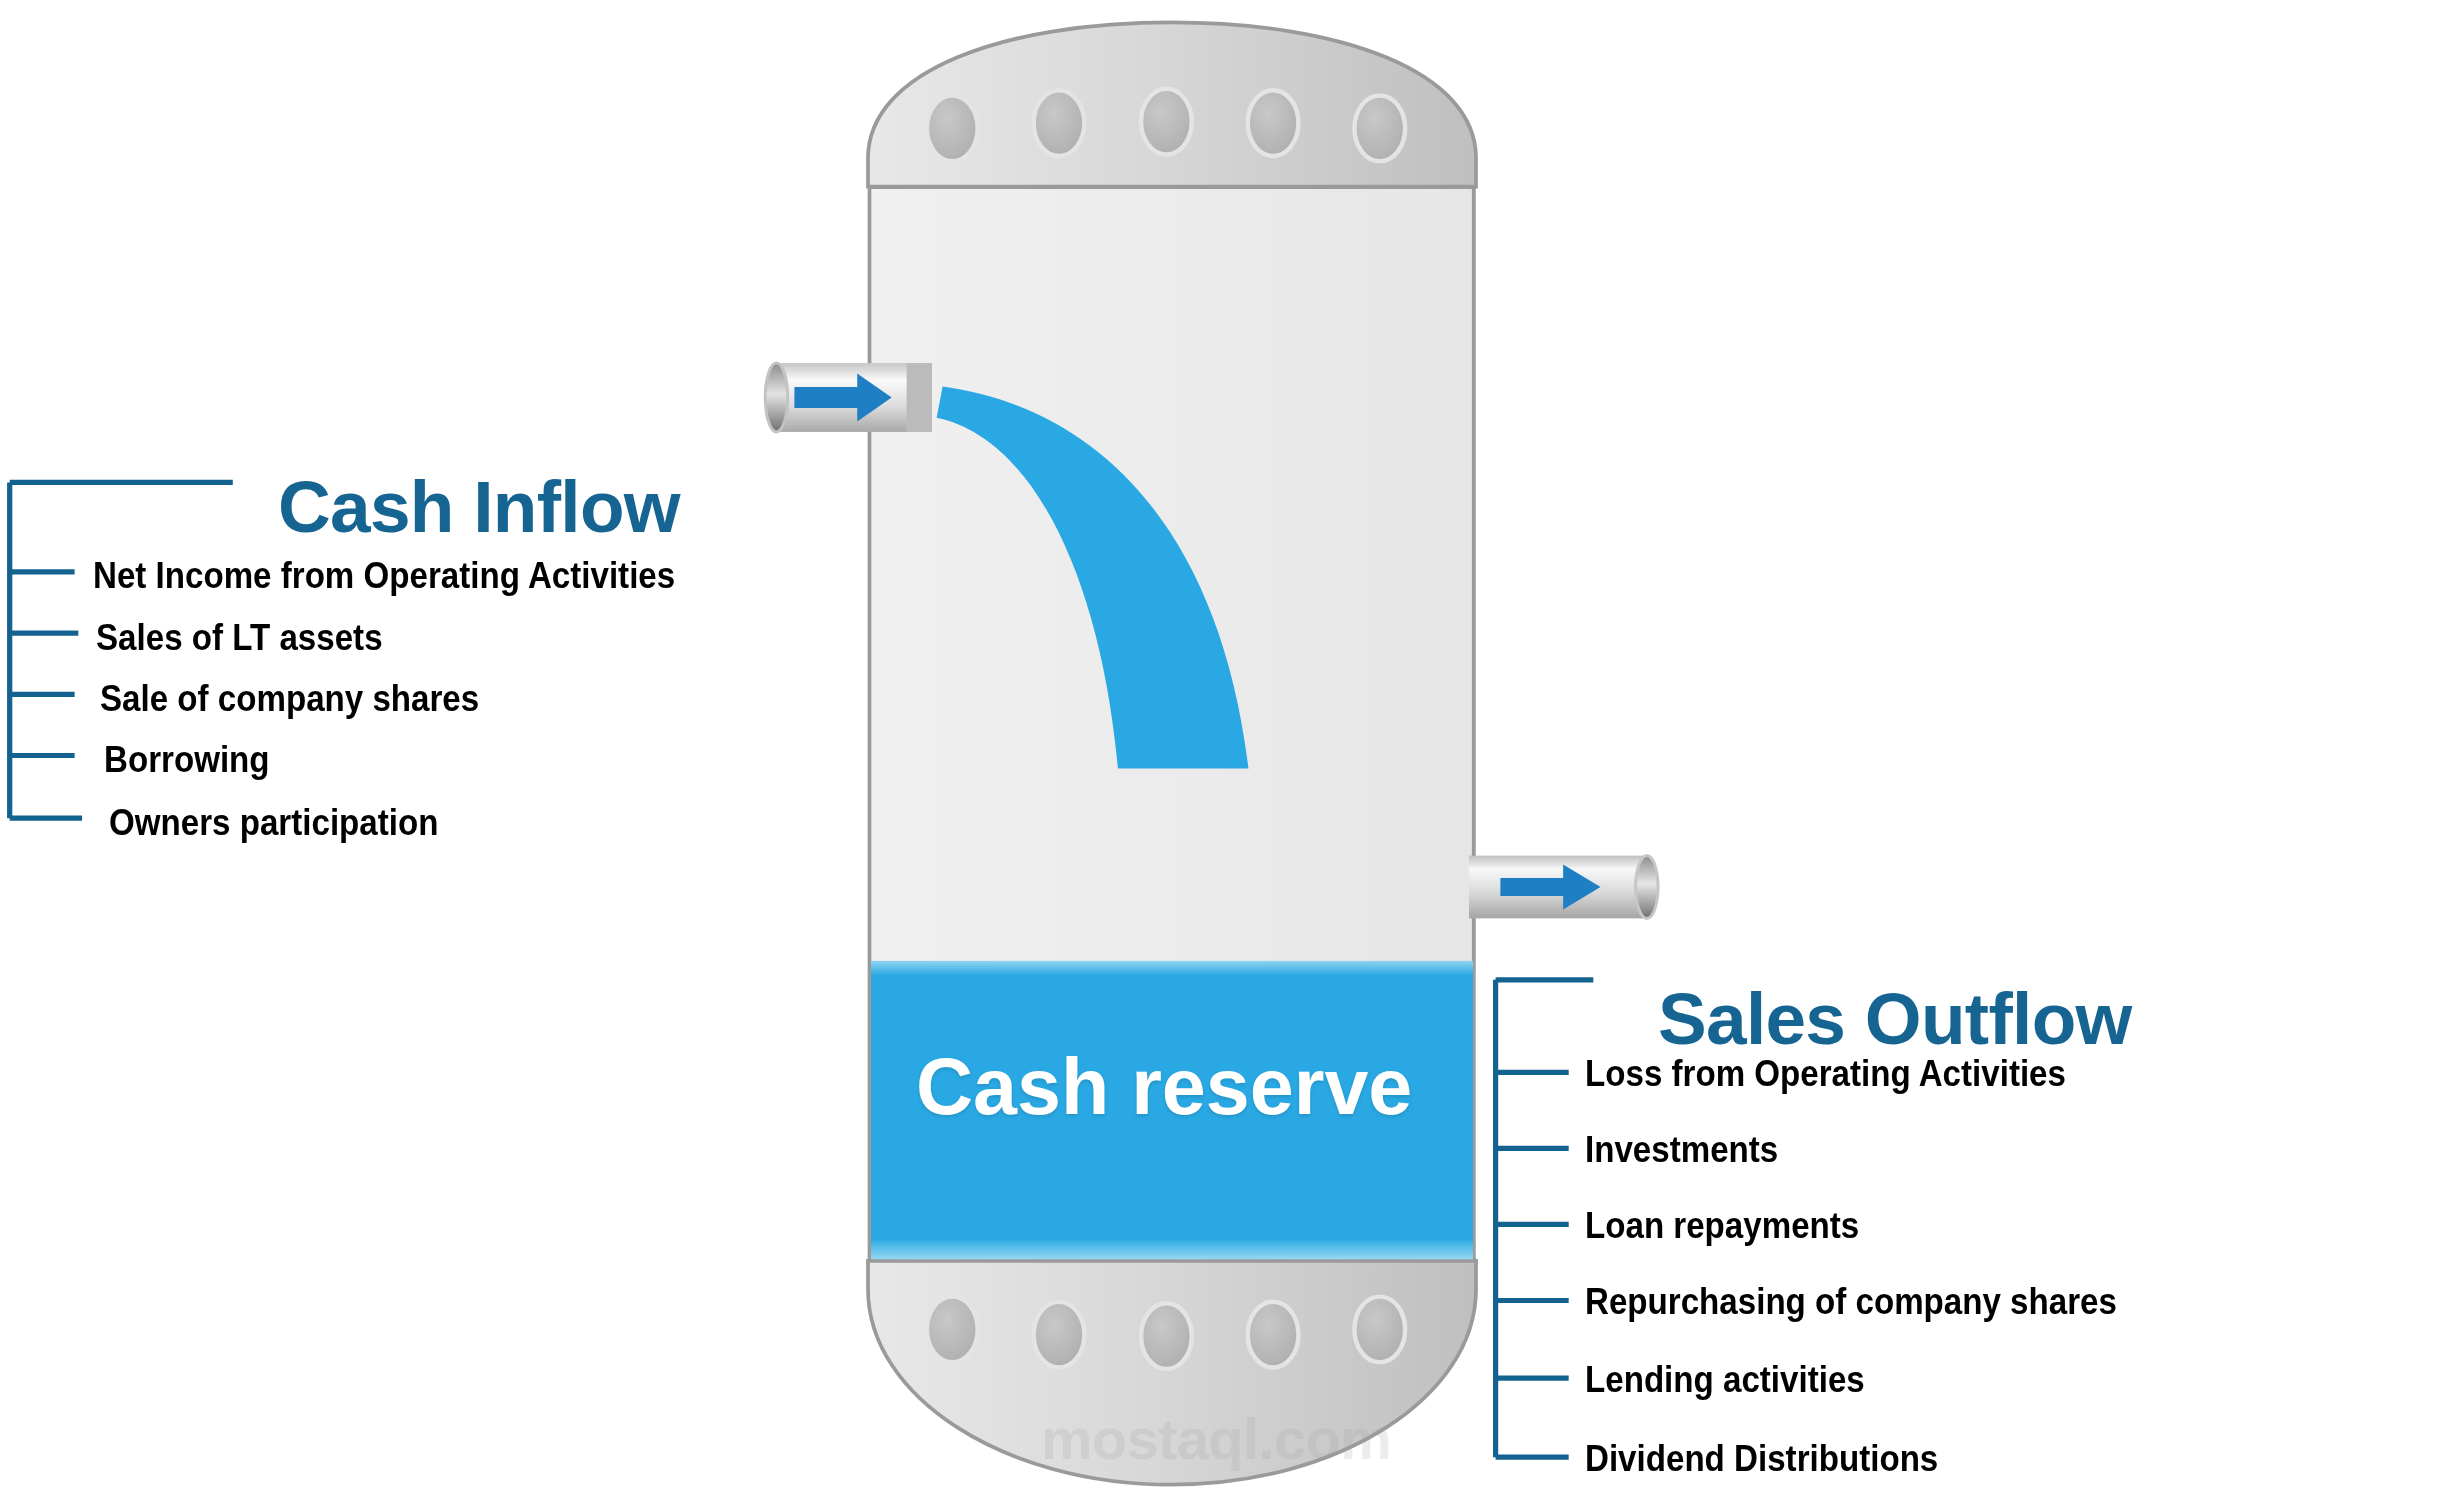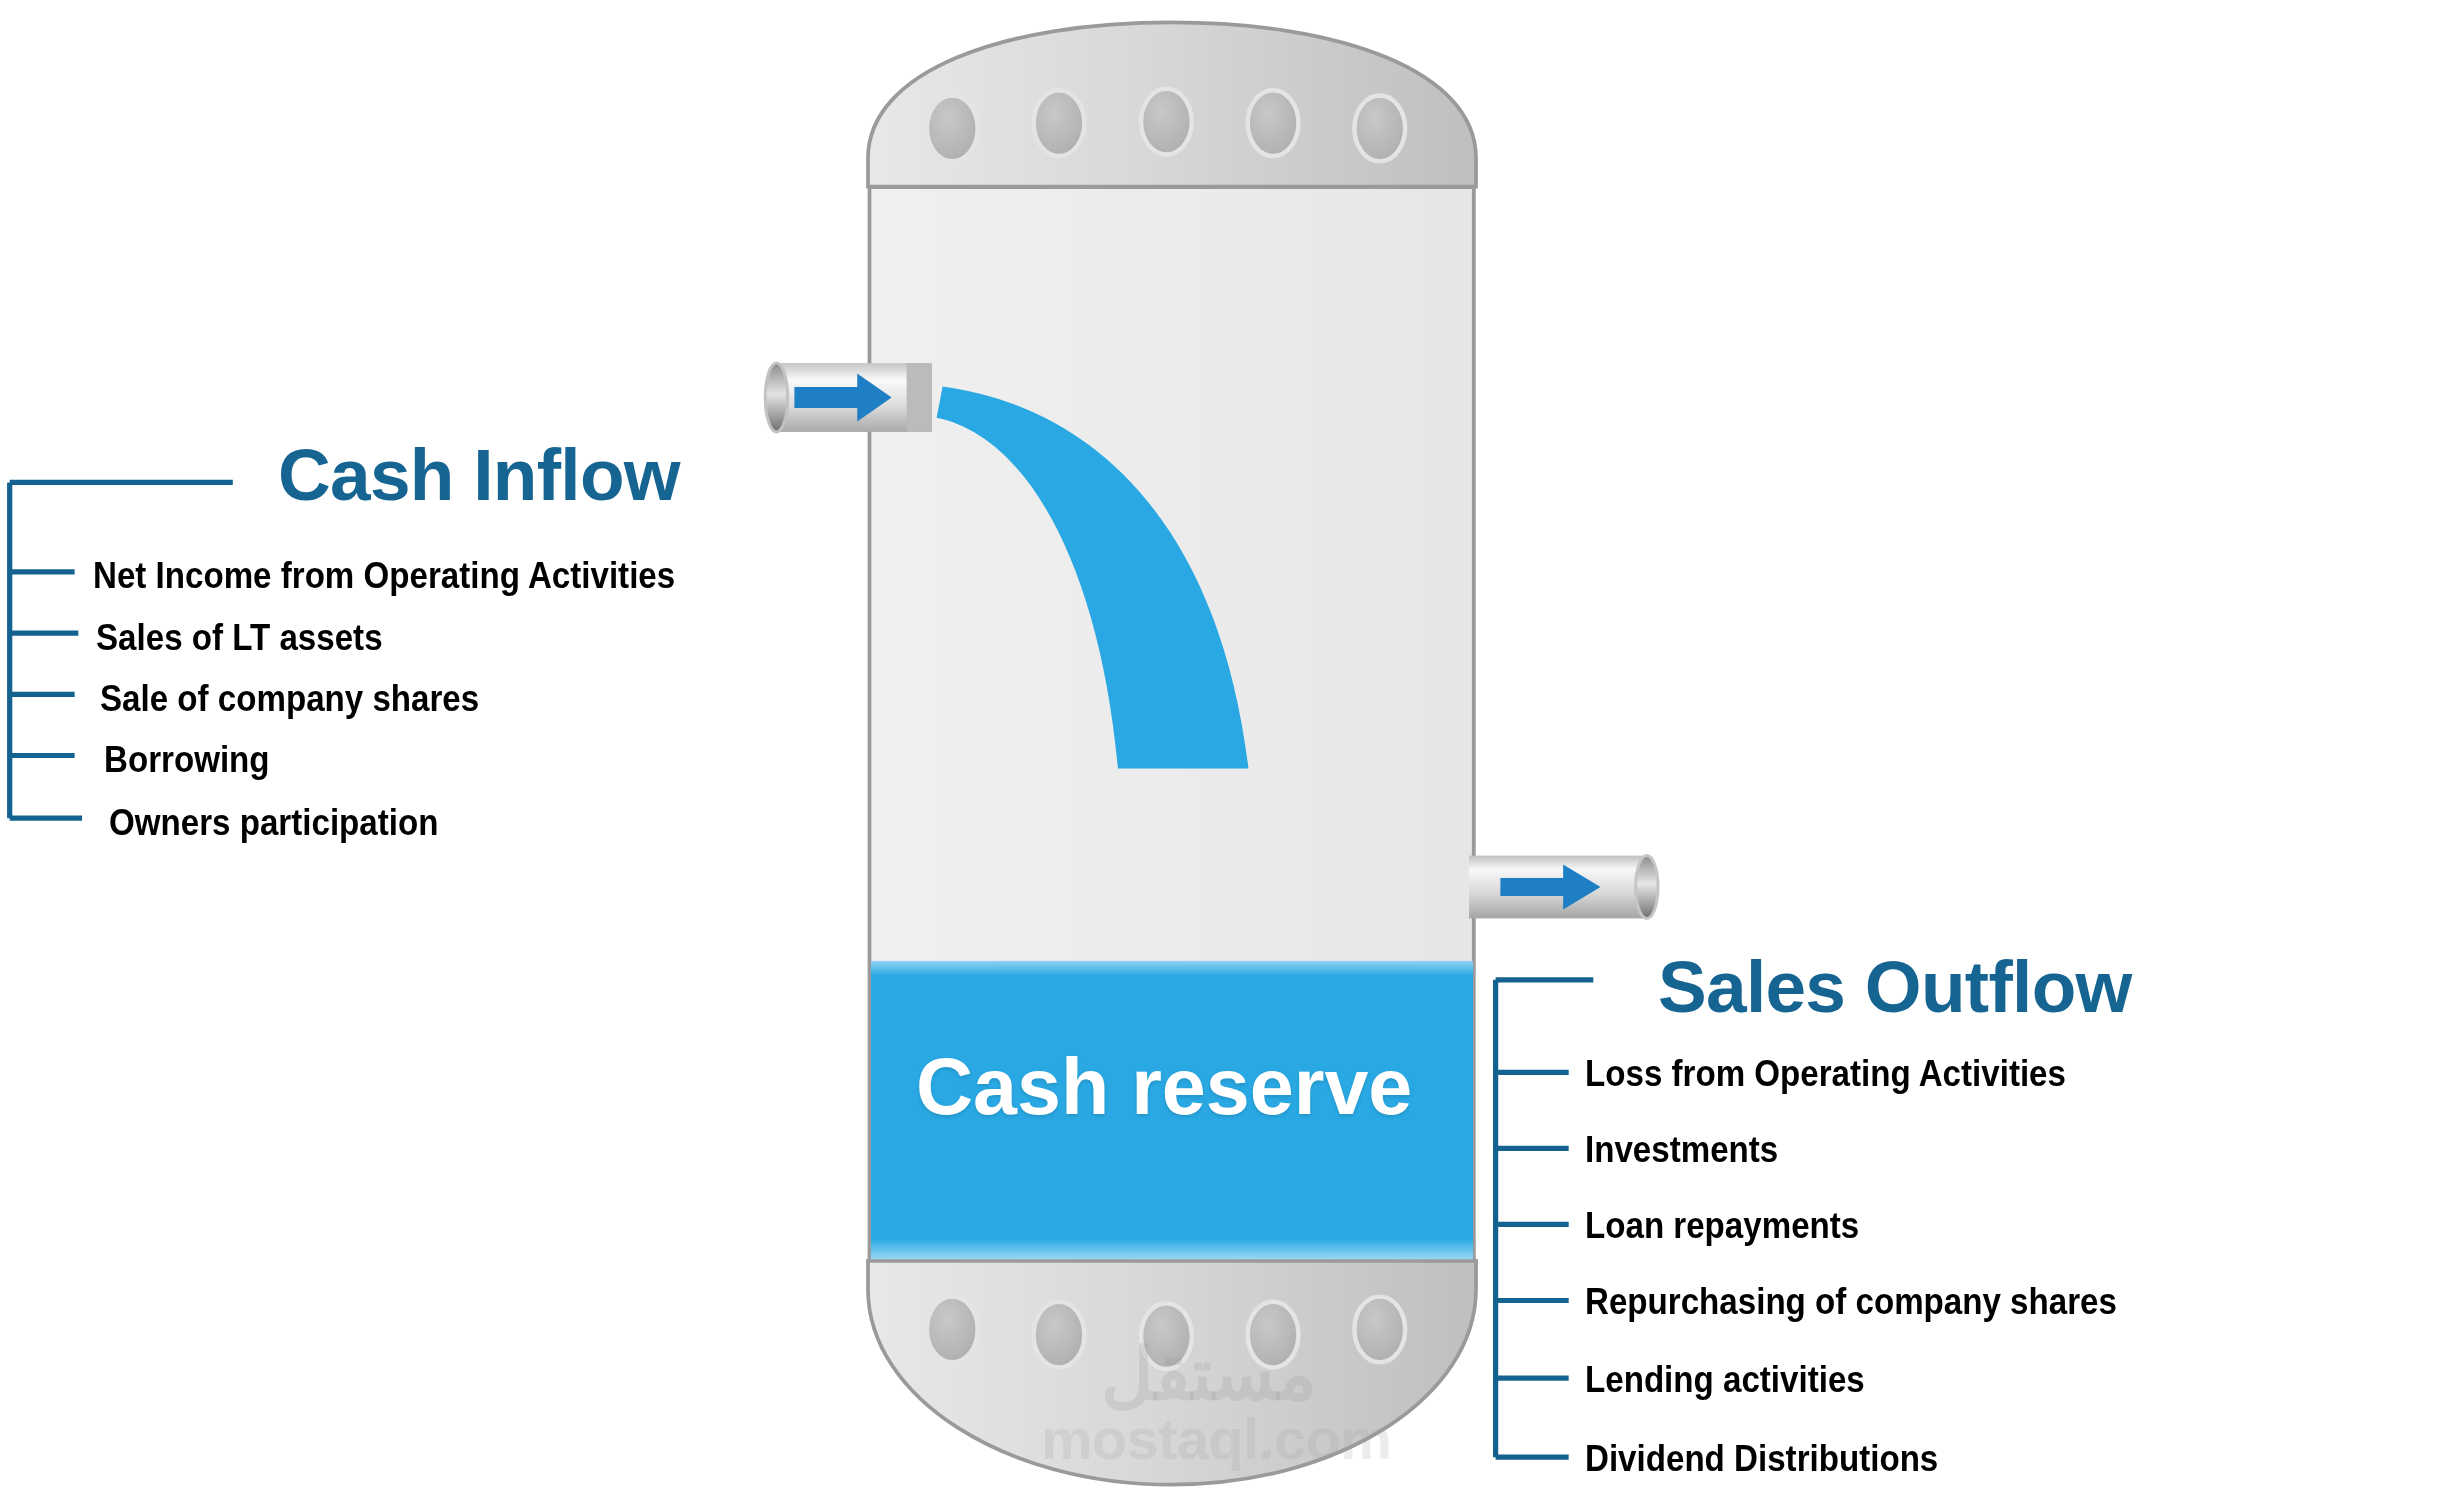--- a/index.html
+++ b/index.html
@@ -69,6 +69,7 @@
     letter-spacing: -0.7px;
     white-space: nowrap;
     font-stretch: condensed;
+    margin-top: 32px;
   }
   .item-label {
     color: #000000;

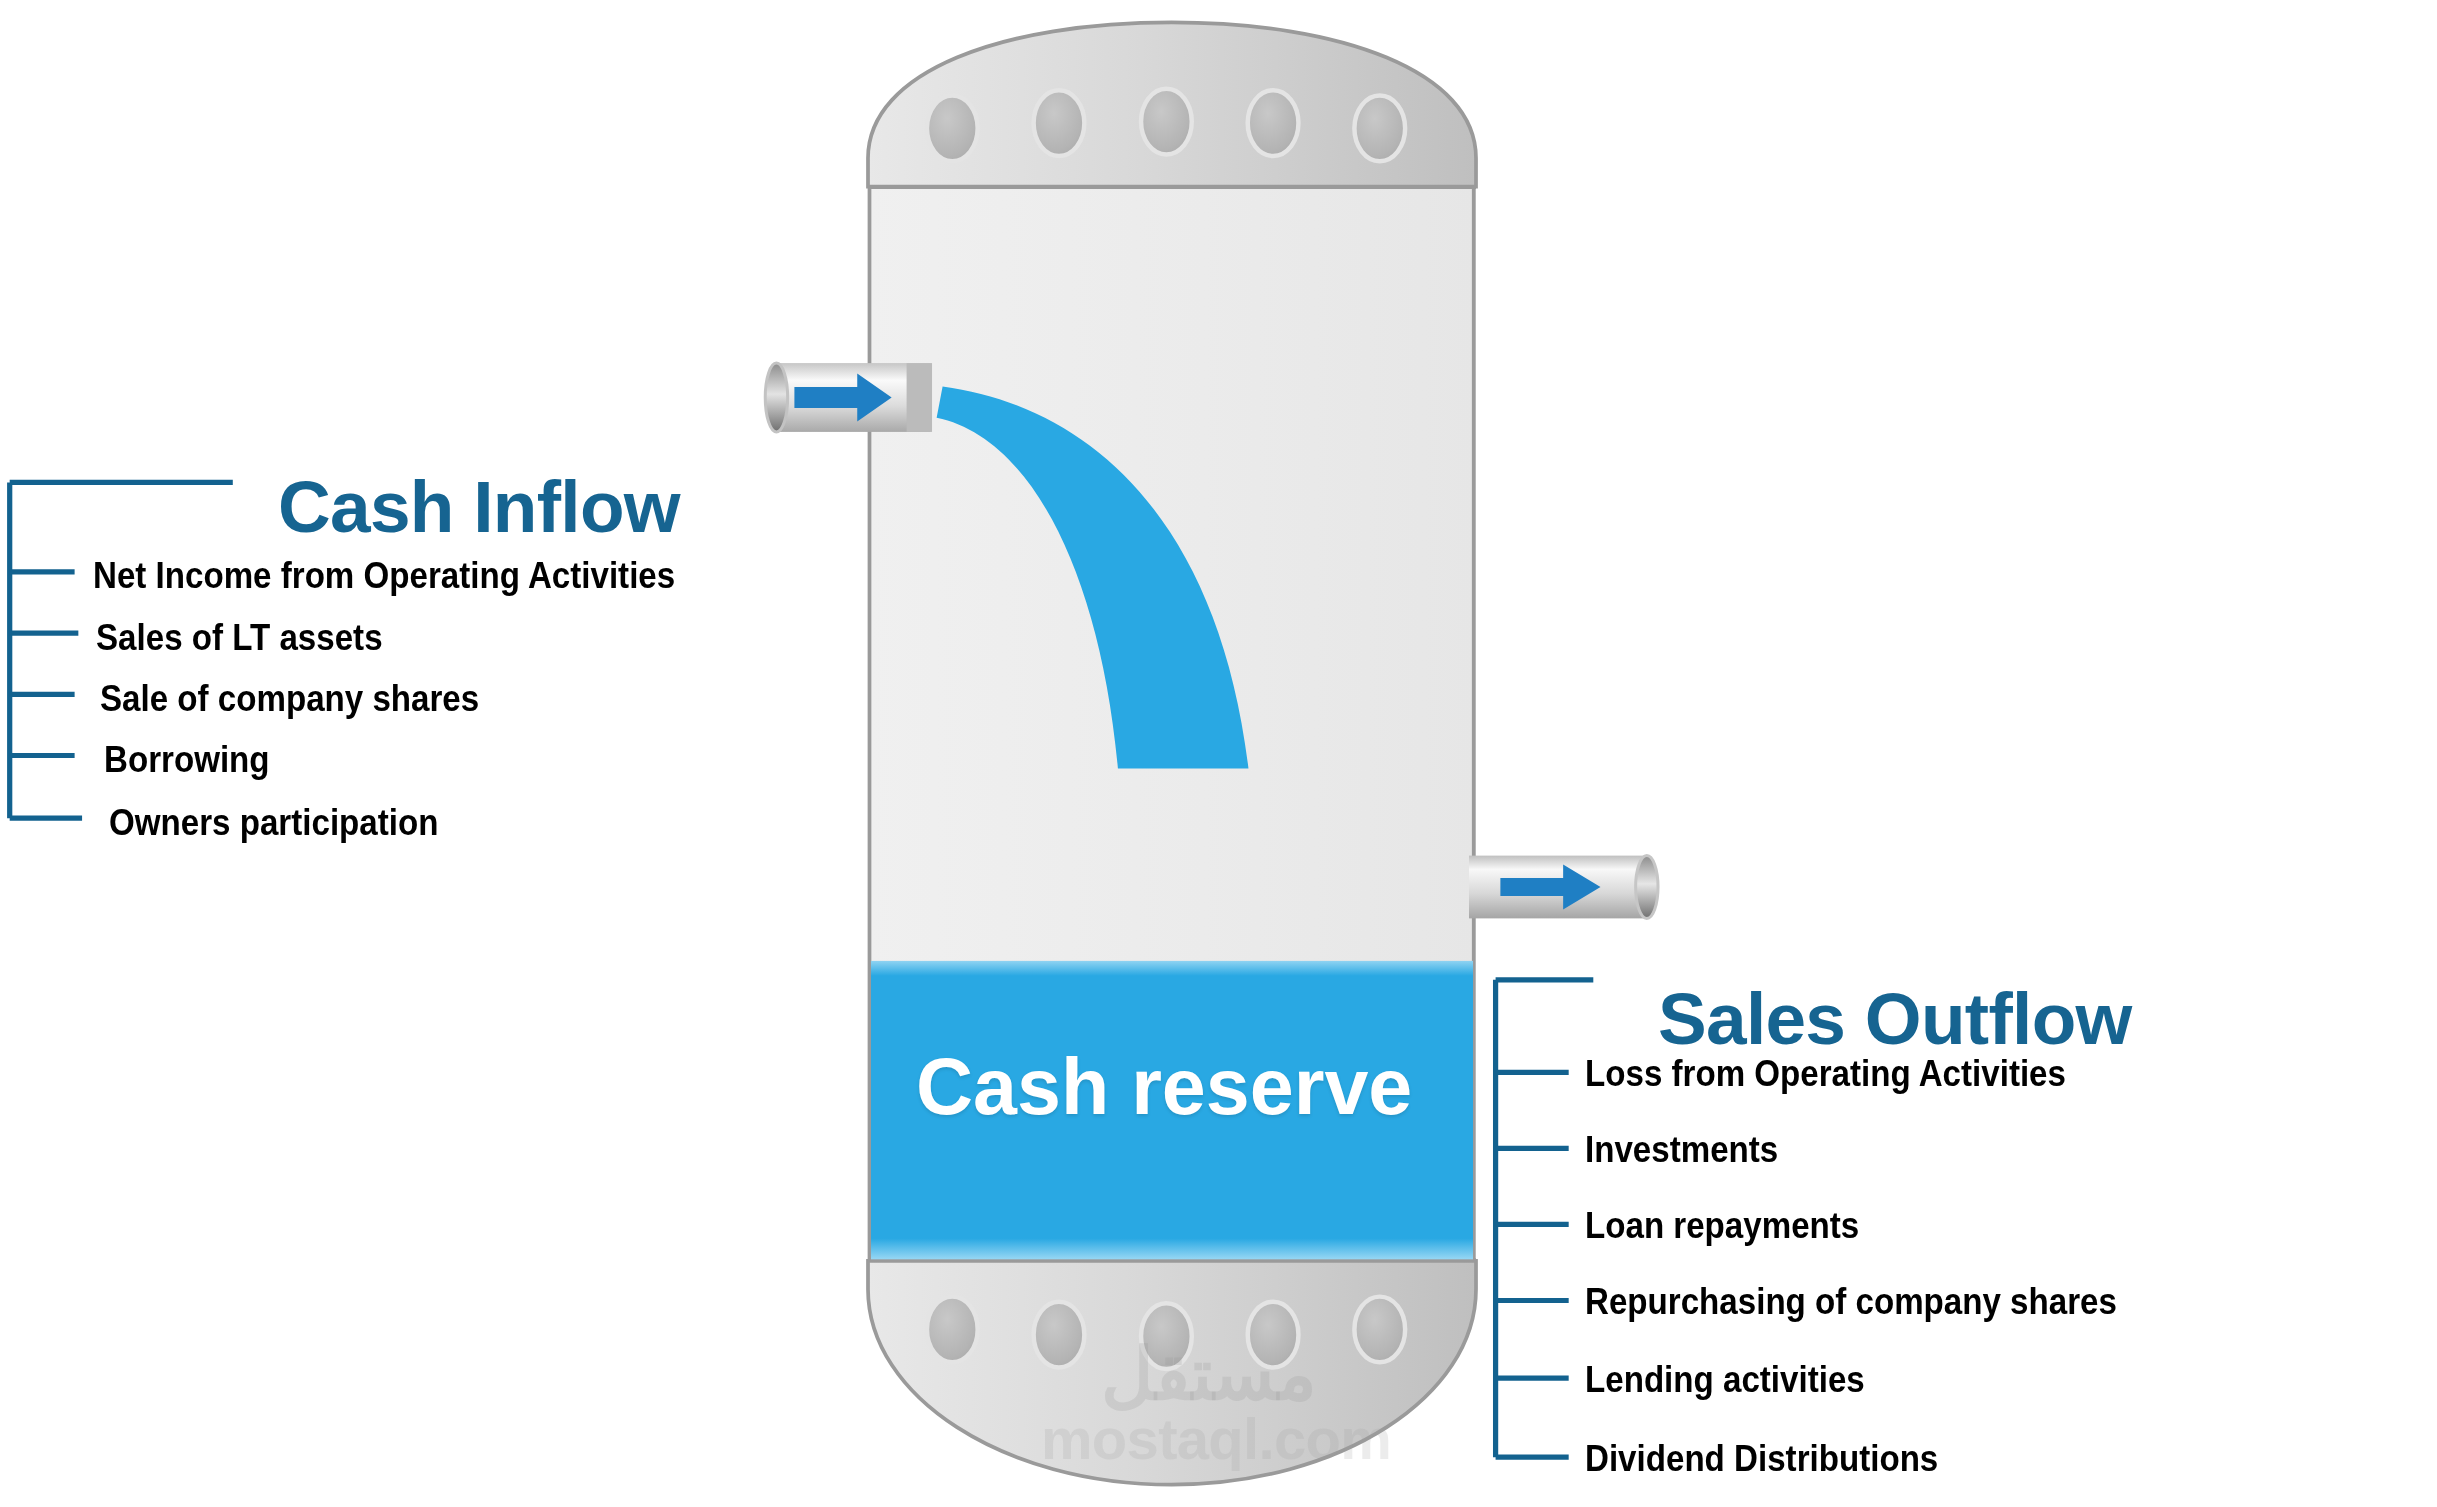--- a/index.html
+++ b/index.html
@@ -283,7 +283,6 @@
   <div id="cash-reserve-label">Cash reserve</div>
 
   <div id="watermark">
-    <div class="wm-ar">مستقل</div>
     <div class="wm-dom">mostaql.com</div>
   </div>
 

